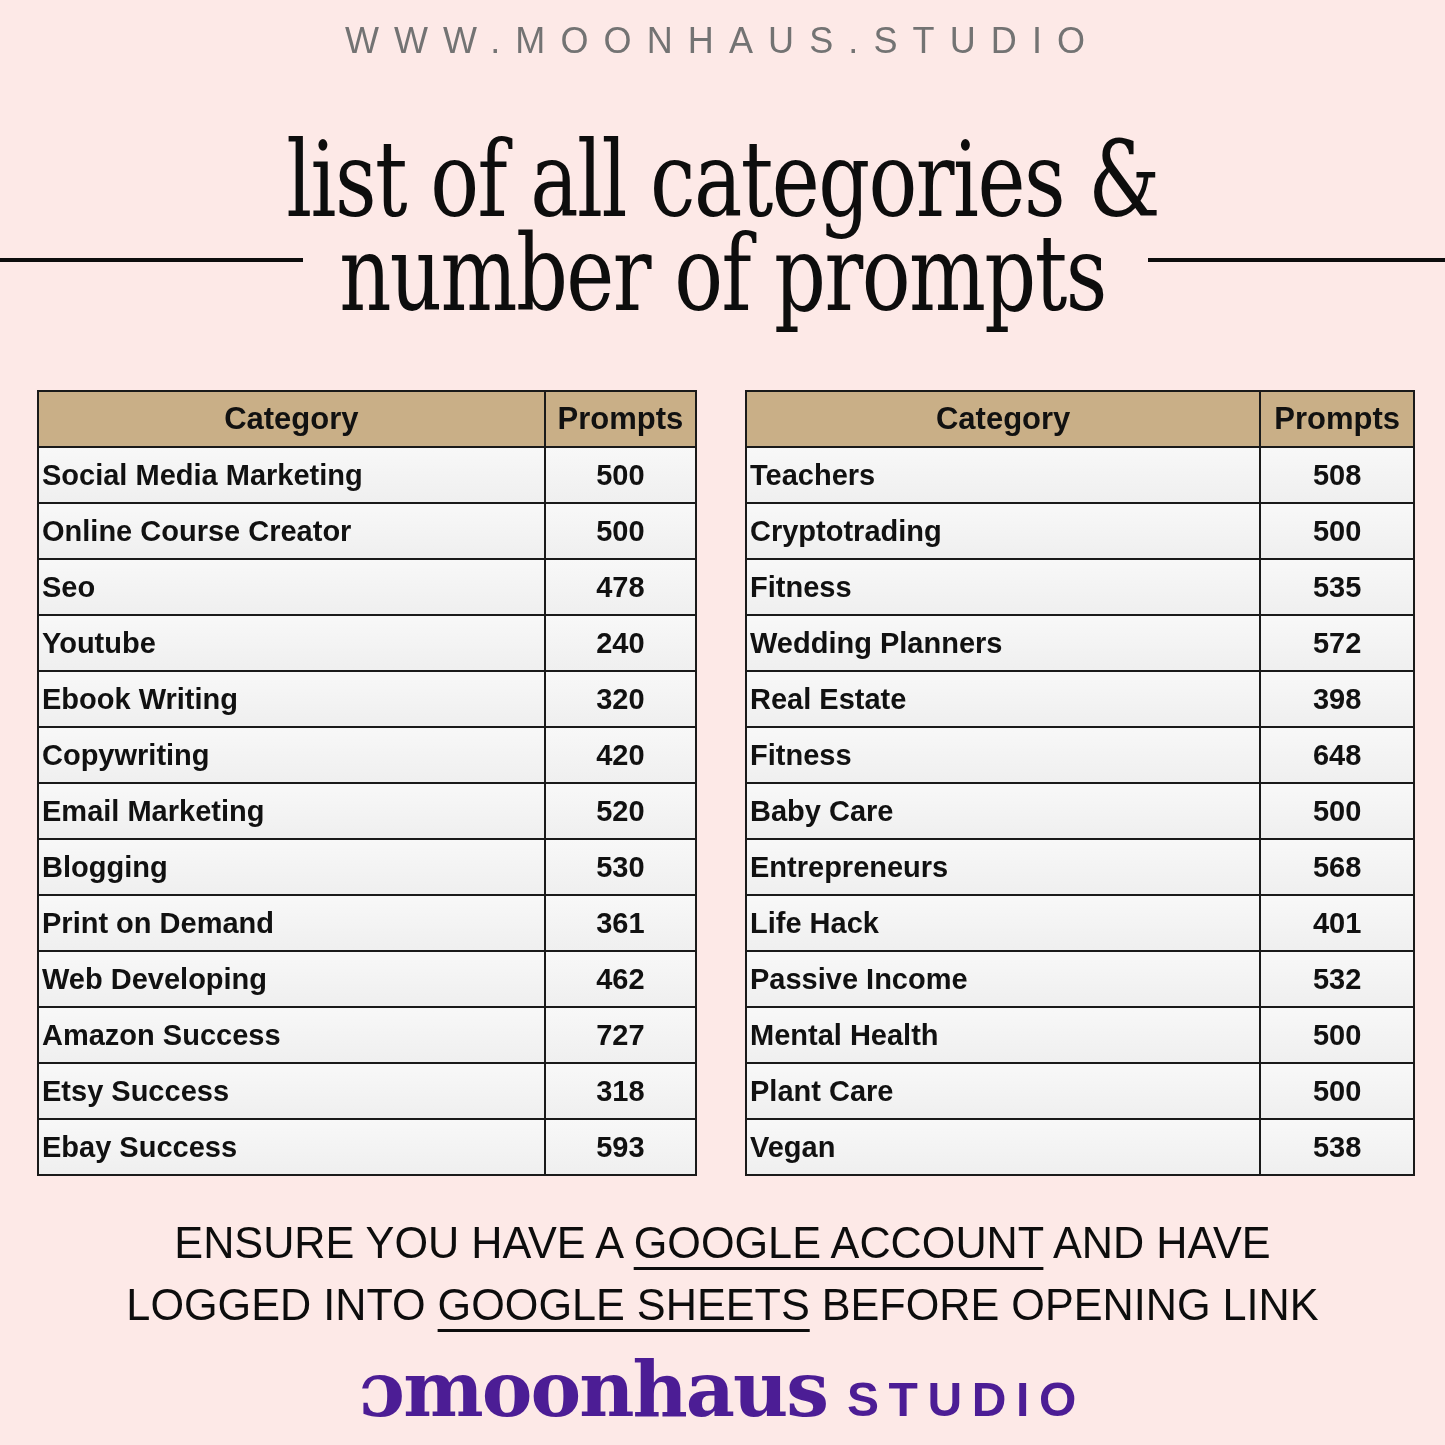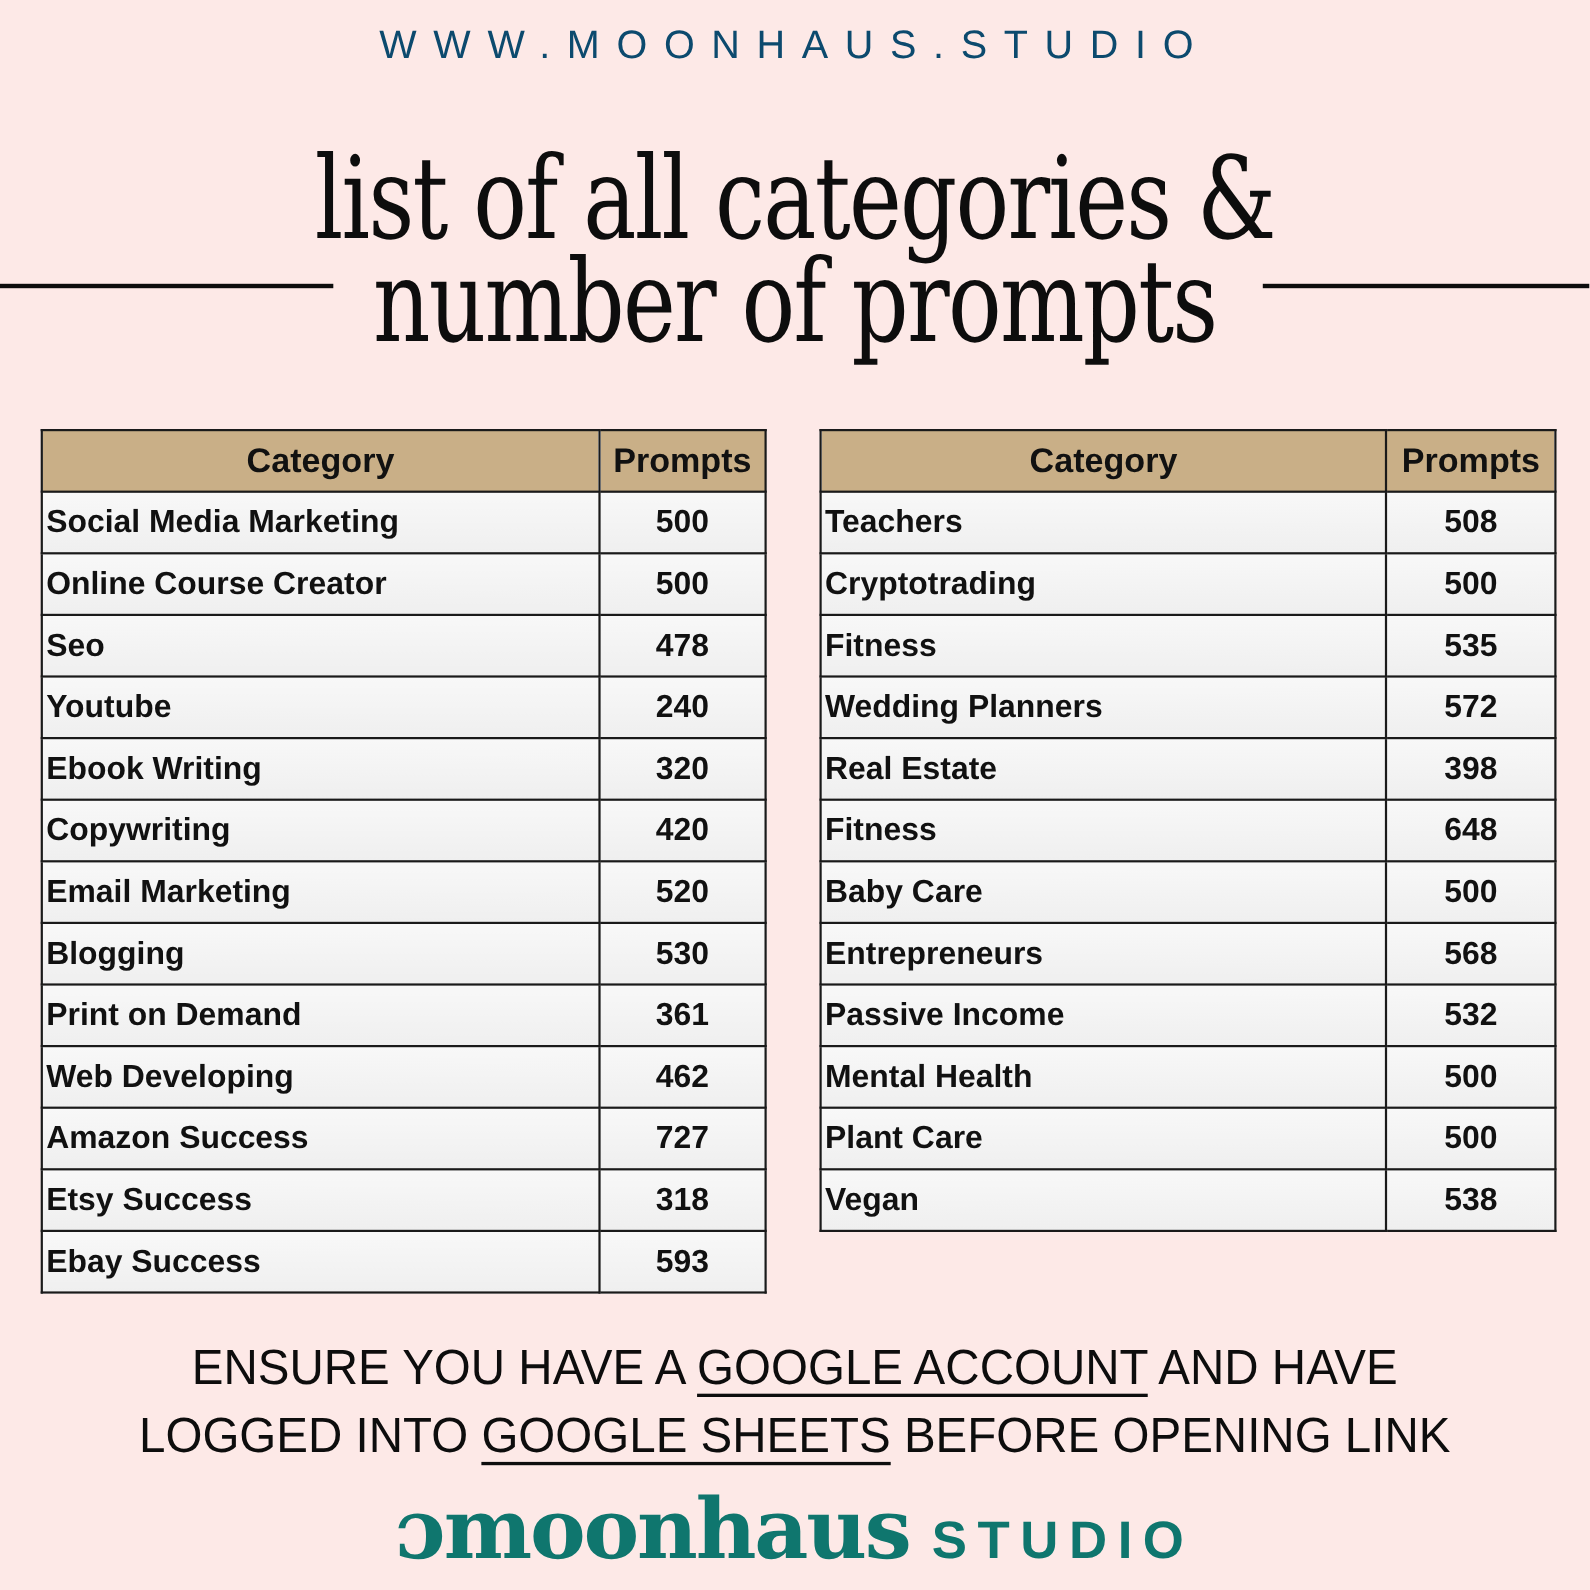--- a/index.html
+++ b/index.html
@@ -25,7 +25,7 @@
     font-size:36px;
     font-weight:400;
     letter-spacing:0.42em;
-    color:#0c4a6e;
+    color:#737373;
   }
   .title-line{
     position:absolute;

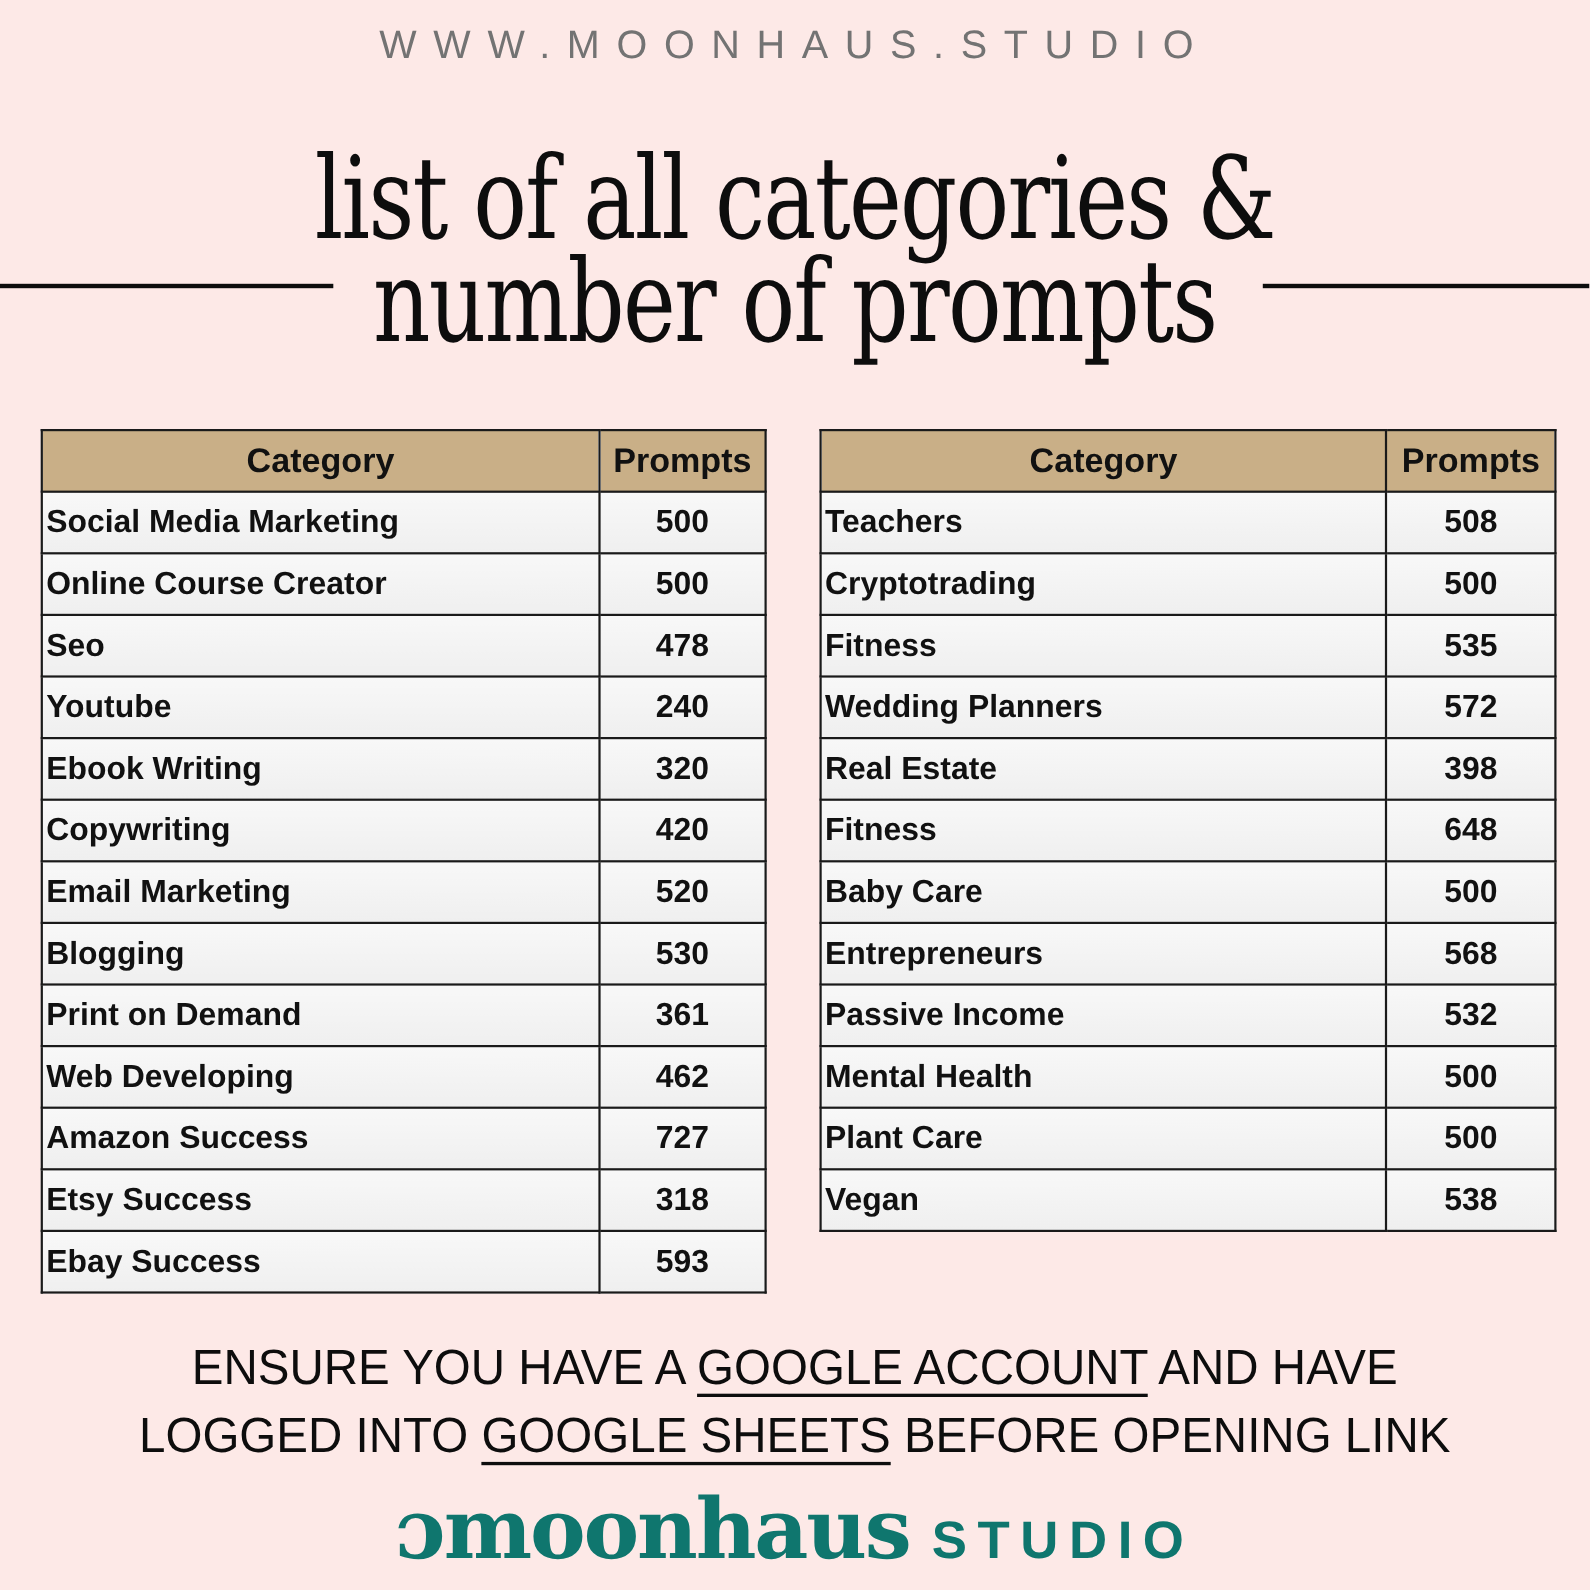--- a/index.html
+++ b/index.html
@@ -249,6 +249,10 @@
         <td class="num">568</td>
       </tr>
       <tr>
+        <td class="cat">Life Hack</td>
+        <td class="num">401</td>
+      </tr>
+      <tr>
         <td class="cat">Passive Income</td>
         <td class="num">532</td>
       </tr>

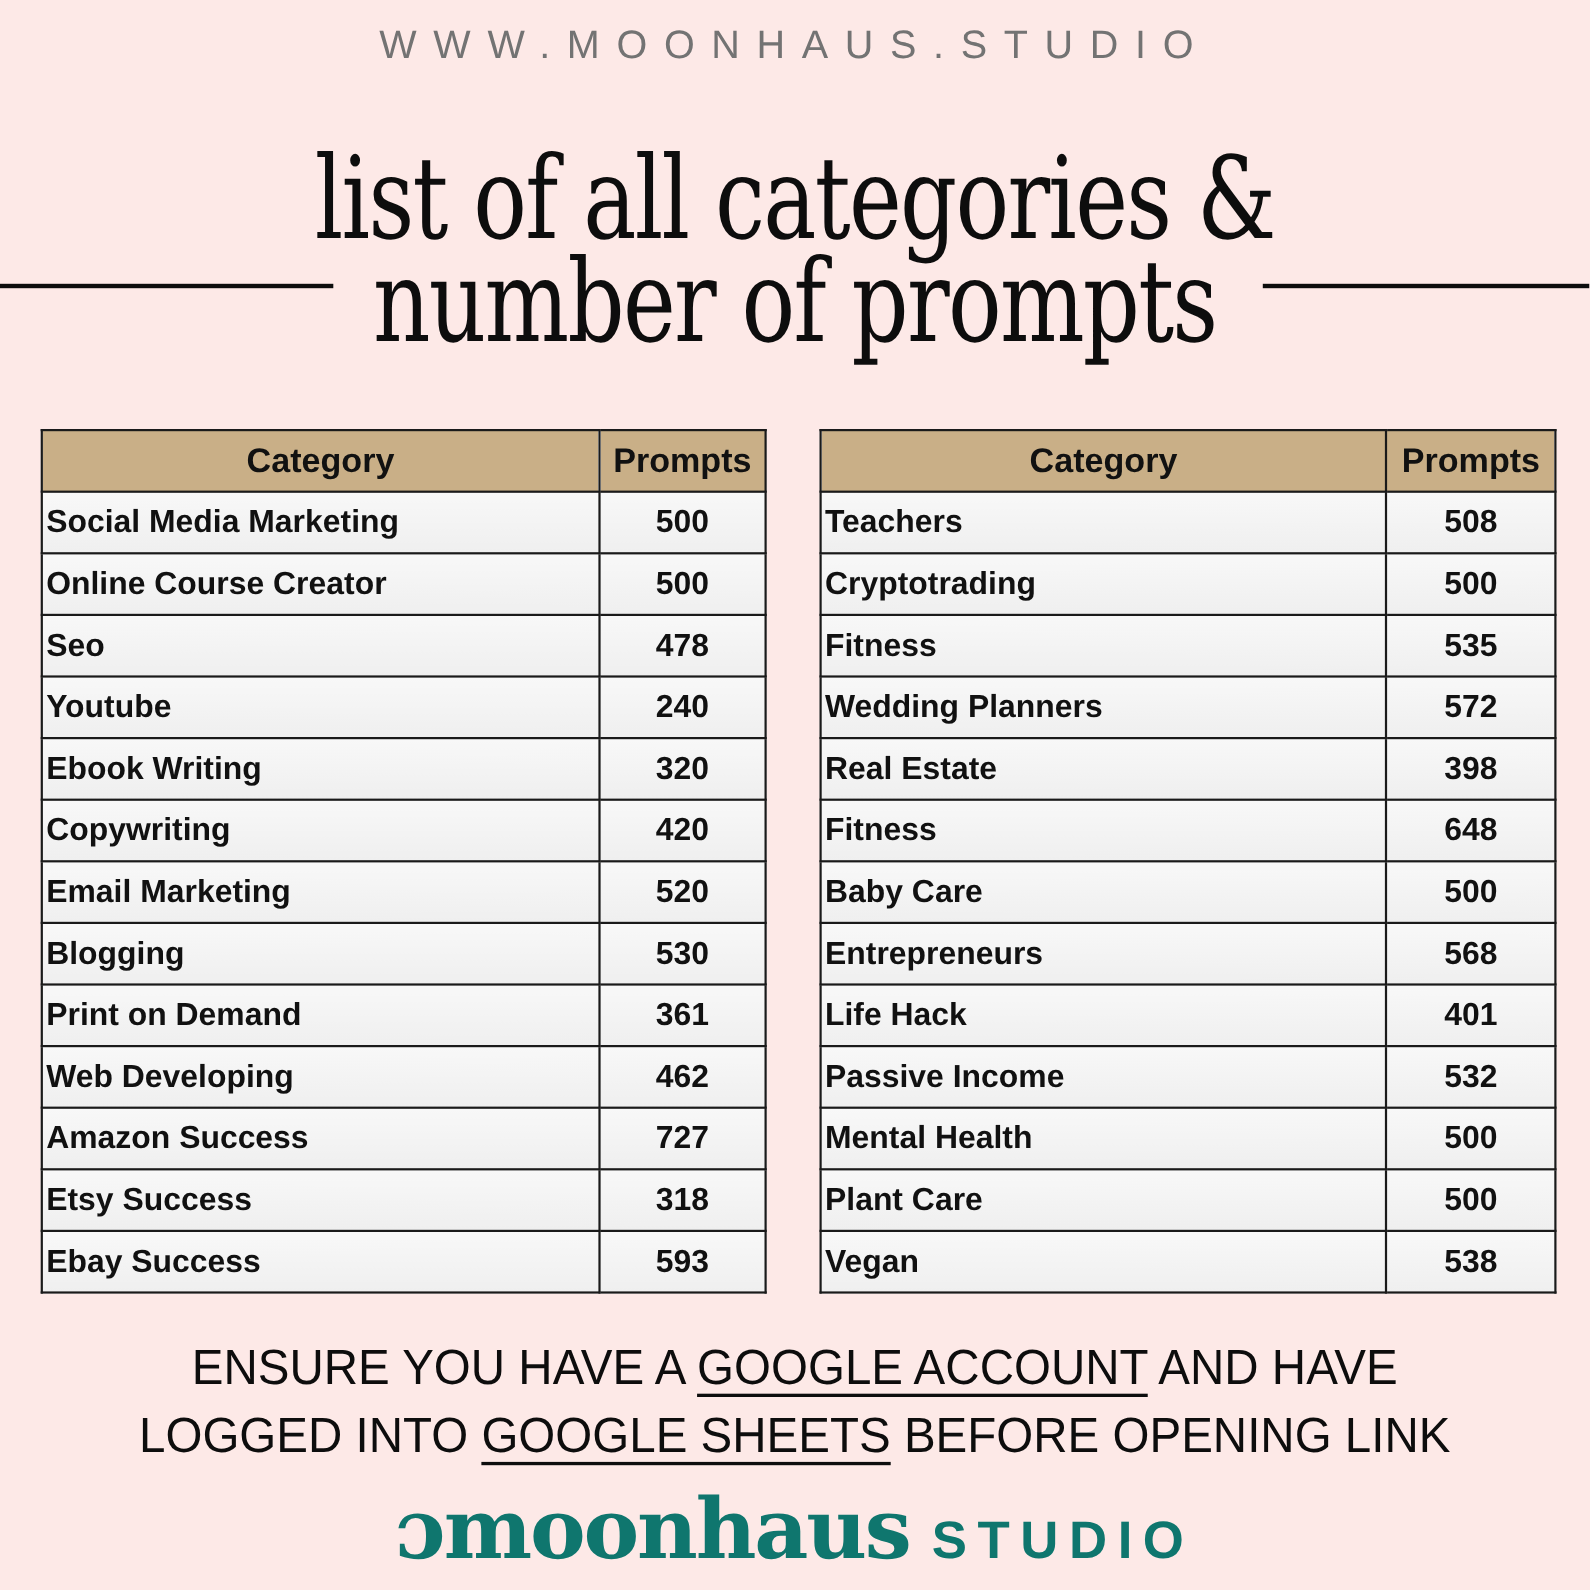--- a/index.html
+++ b/index.html
@@ -110,7 +110,7 @@
     display:flex;
     justify-content:center;
     align-items:baseline;
-    color:#0f766e;
+    color:#4c1d95;
   }
   .logo-mark{
     font-family:"DejaVu Serif",serif;

